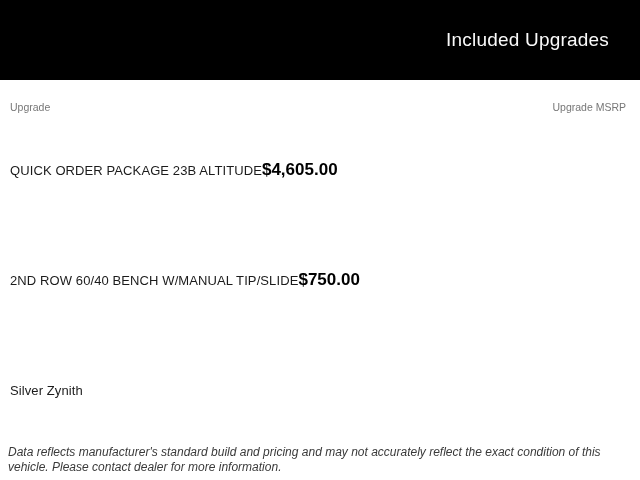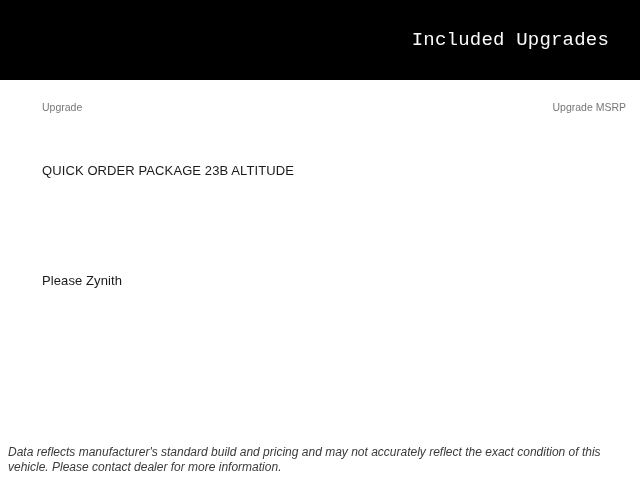--- a/index.html
+++ b/index.html
@@ -29,7 +29,6 @@
     font-size: 19px;
     font-weight: 400;
     letter-spacing: 0.2px;
-    font-family: Liberation Mono, monospace;
   }
   
   .upgrades-table {

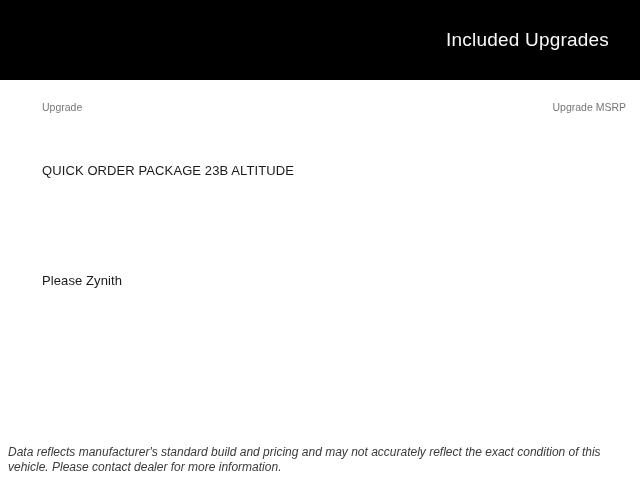--- a/index.html
+++ b/index.html
@@ -33,7 +33,6 @@
   
   .upgrades-table {
     padding: 0 14px 0 10px;
-    margin-left: 32px;
   }
   .thead-row {
     height: 35px;

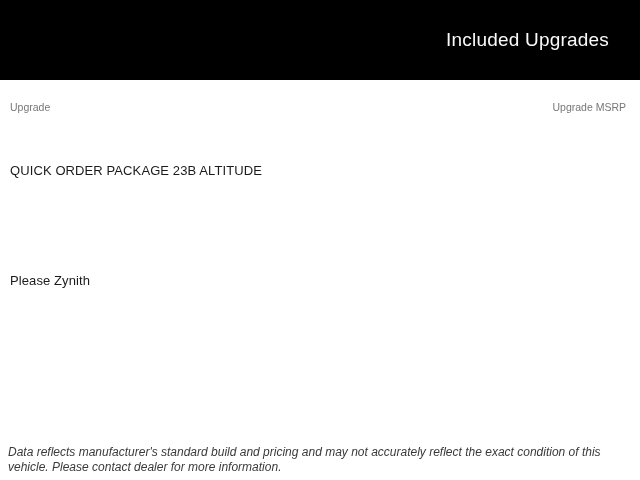--- a/index.html
+++ b/index.html
@@ -91,6 +91,7 @@
 
   <div class="table-row">
     <span class="upgrade-name">QUICK ORDER PACKAGE 23B ALTITUDE</span>
+    <span class="upgrade-price">$4,605.00</span>
   </div>
 
 

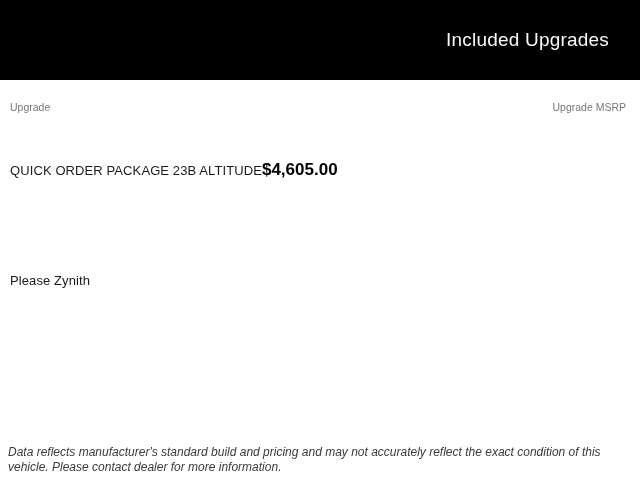--- a/index.html
+++ b/index.html
@@ -94,6 +94,10 @@
     <span class="upgrade-price">$4,605.00</span>
   </div>
 
+  <div class="table-row">
+    <span class="upgrade-name">2ND ROW 60/40 BENCH W/MANUAL TIP/SLIDE</span>
+    <span class="upgrade-price">$750.00</span>
+  </div>
 
   <div class="table-row">
     <span class="upgrade-name">Please Zynith</span>

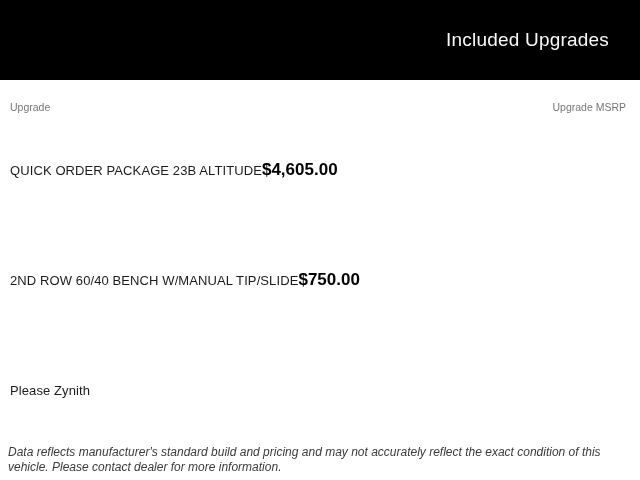--- a/index.html
+++ b/index.html
@@ -100,7 +100,7 @@
   </div>
 
   <div class="table-row">
-    <span class="upgrade-name">Please Zynith</span>
+    <span class="upgrade-name">Silver Zynith</span>
   </div>
 </div>
 

